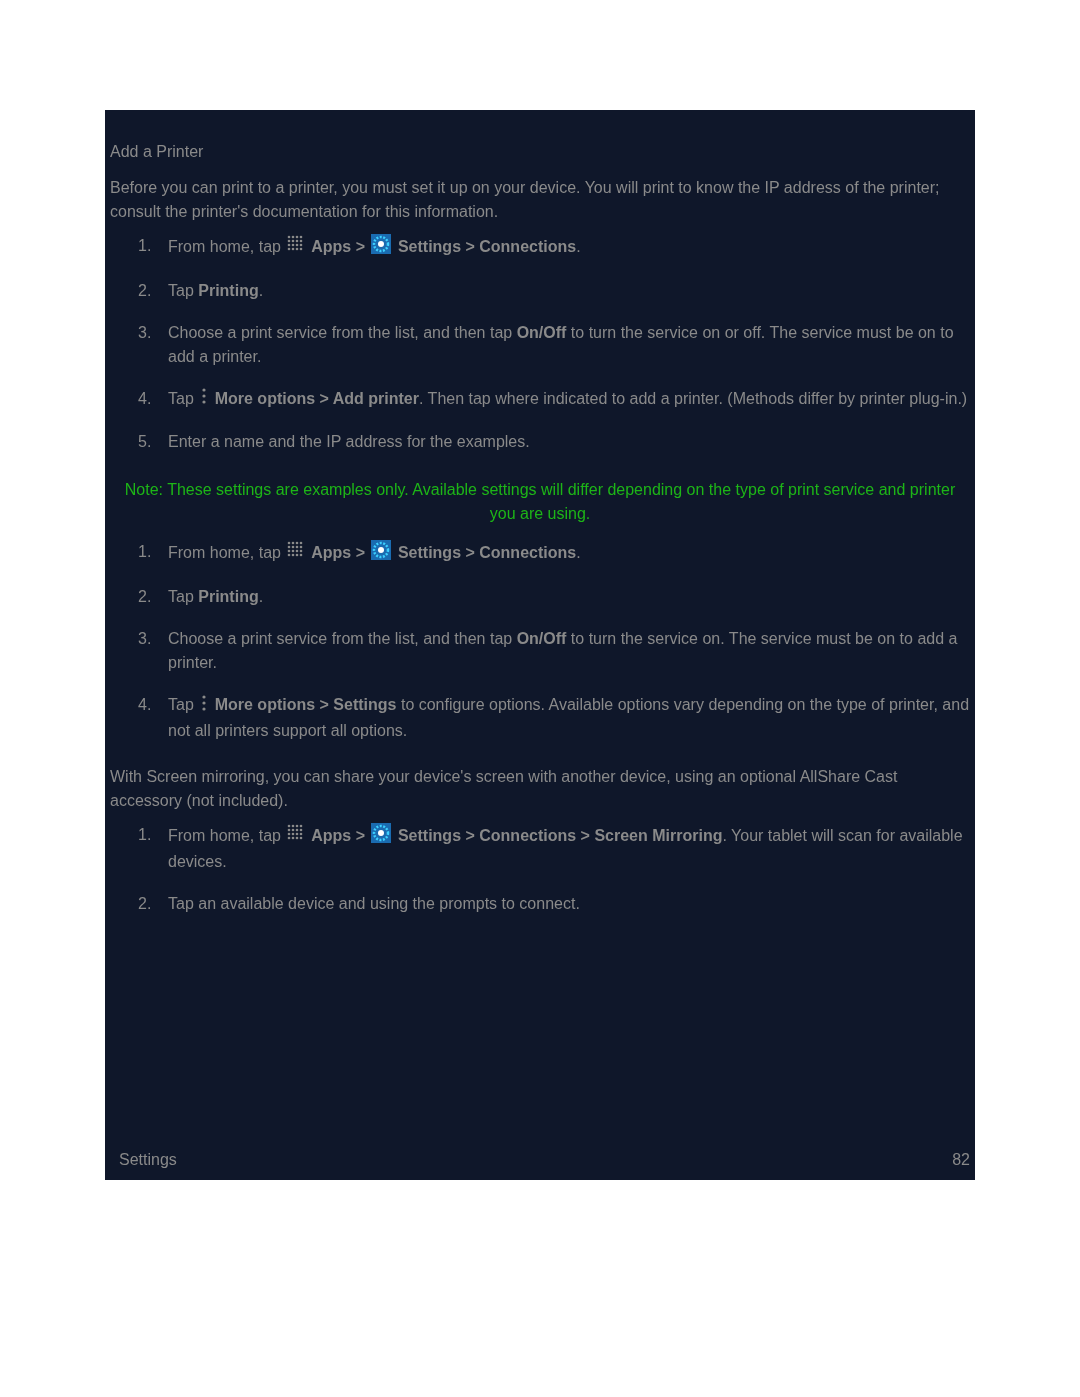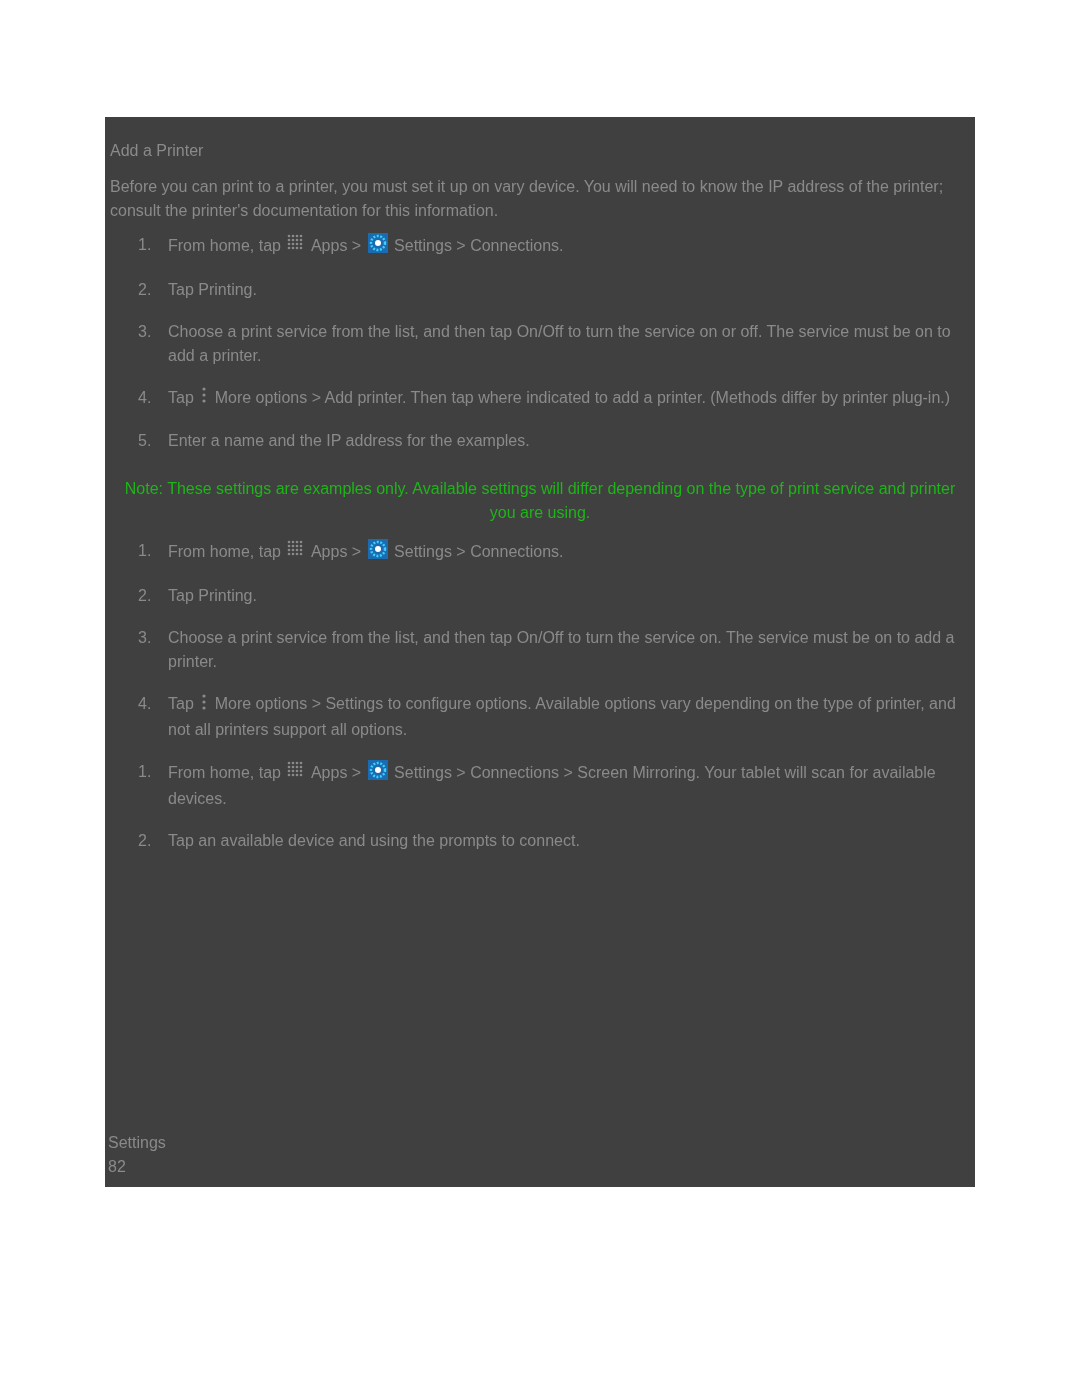--- a/index.html
+++ b/index.html
@@ -17,12 +17,12 @@
     position: relative;
   }
   .content {
-    margin: 7px 105px;
-    background: #404040;
+    margin: 0 105px;
+    background: #0f172a;
     color: #8a8a8a;
     font-size: 16px;
     line-height: 1.5;
-    padding: 8px 0 10px 0;
+    padding: 16px 0 10px 0;
     min-height: 1070px;
     position: relative;
   }

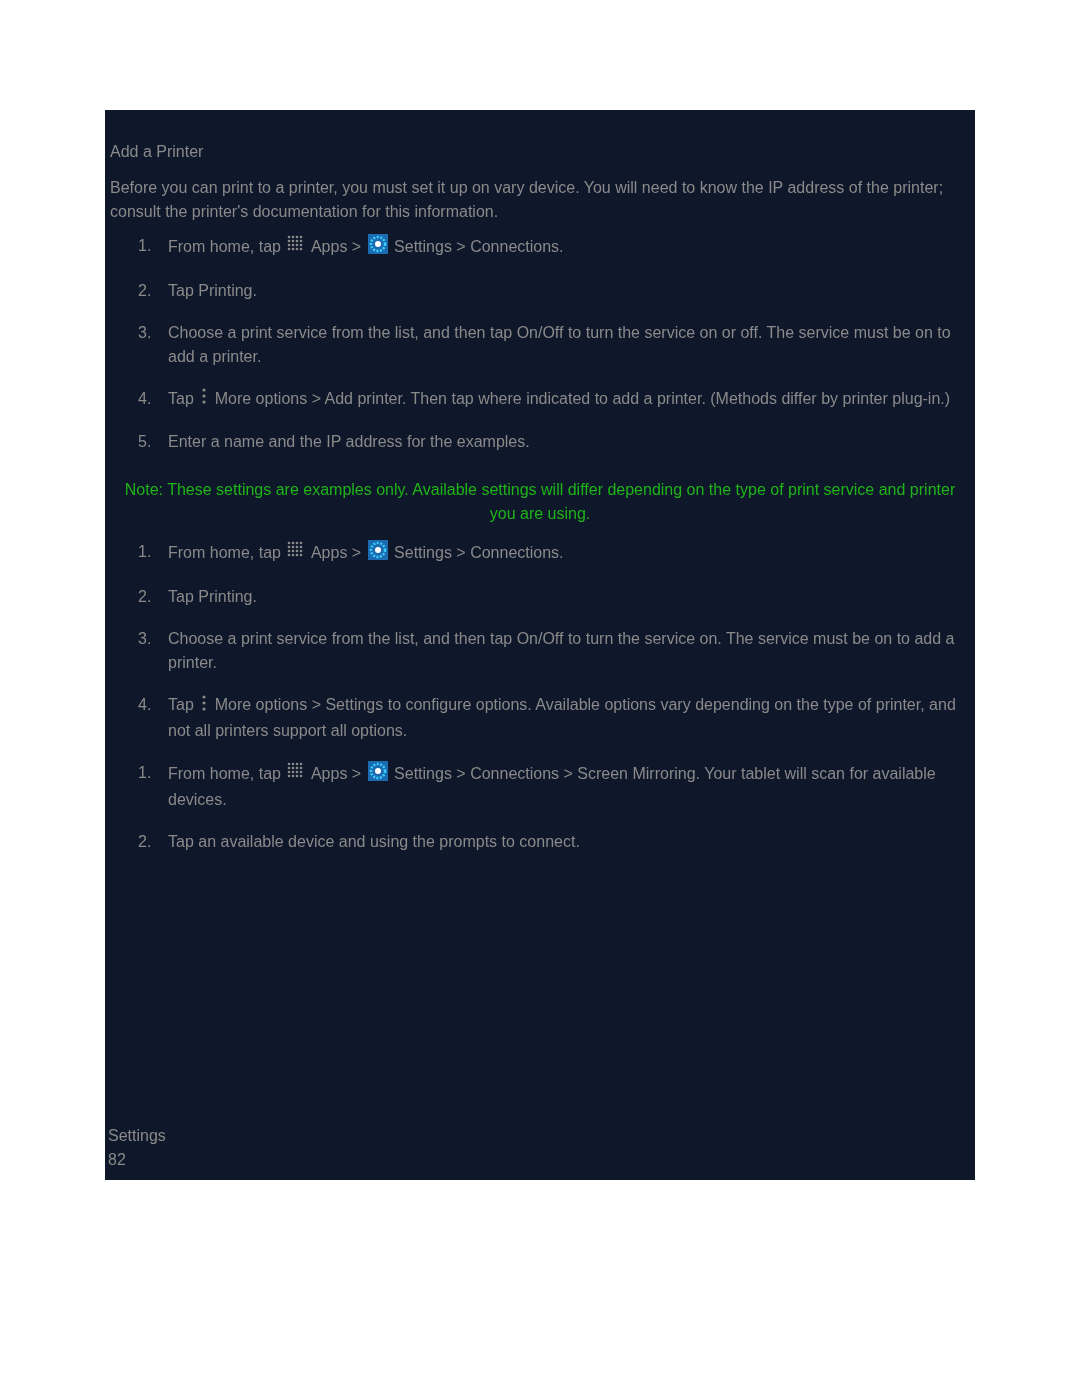--- a/index.html
+++ b/index.html
@@ -85,7 +85,7 @@
   <div class="content">
 
     <div class="section-title">Add a Printer</div>
-    <div class="intro">Before you can print to a printer, you must set it up on vary device. You will need to know the IP address of the printer; consult the printer's documentation for this information.</div>
+    <div class="intro">Before you can print to a printer, you must set it up on your device. You will print to know the IP address of the printer; consult the printer's documentation for this information.</div>
 
     <ol>
       <li>

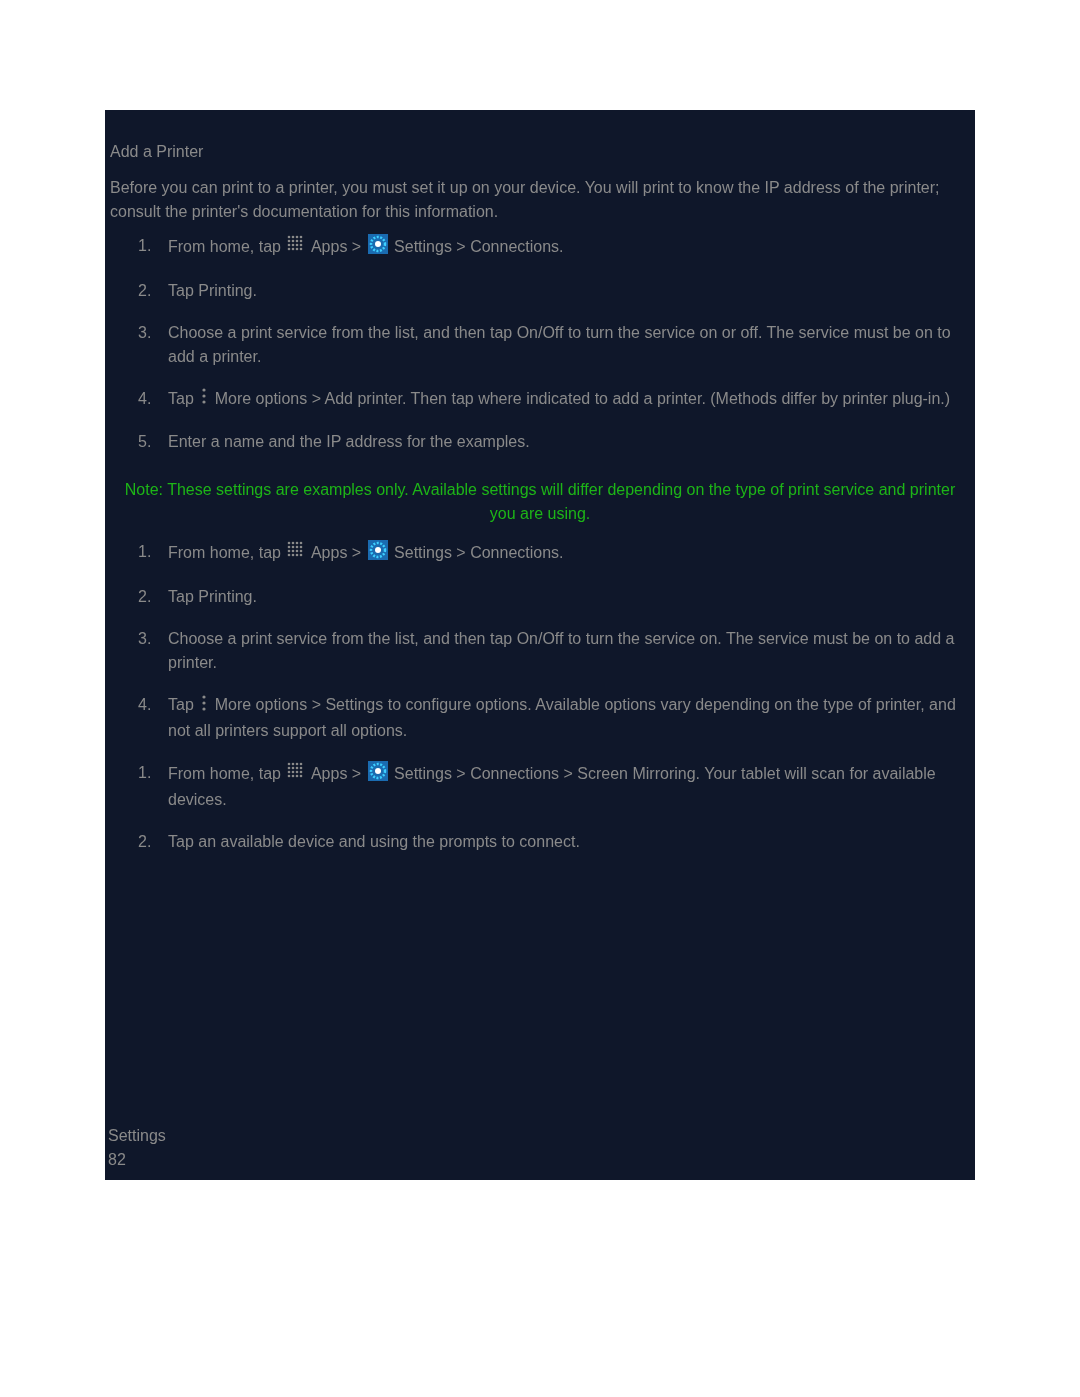--- a/index.html
+++ b/index.html
@@ -60,7 +60,7 @@
     top: 0;
     color: #8a8a8a;
   }
-  .bold { font-weight: normal; color: #8a8a8a; }
+  .bold { font-weight: bold; color: #8a8a8a; }
   .icon {
     display: inline-block;
     vertical-align: middle;

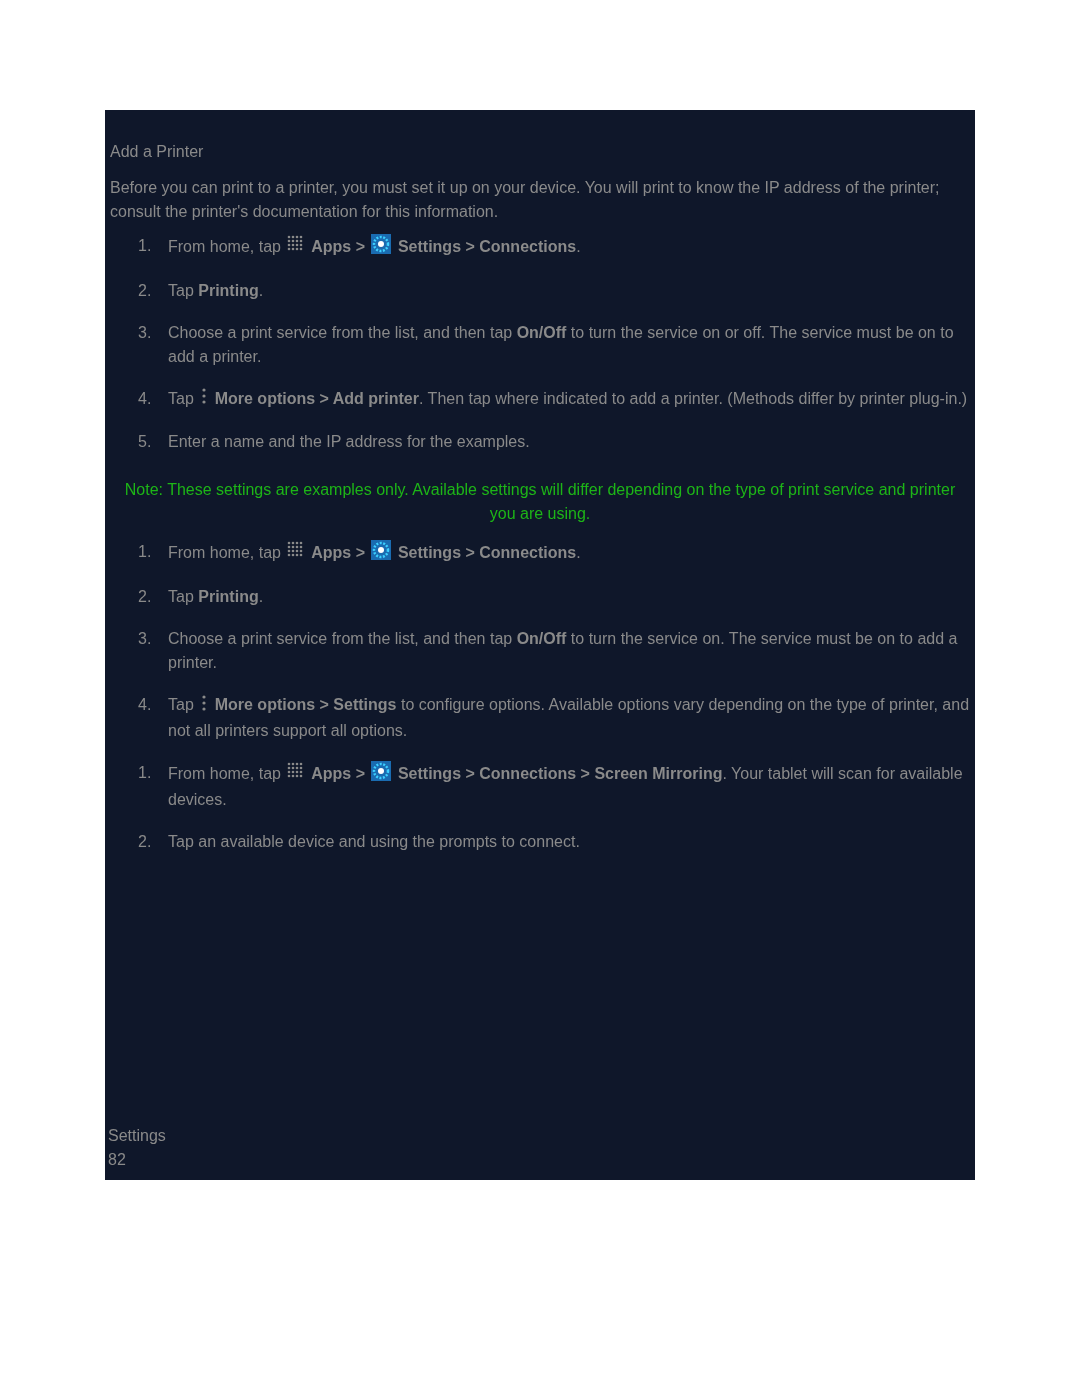--- a/index.html
+++ b/index.html
@@ -182,6 +182,7 @@
       </li>
     </ol>
 
+    <div class="intro">With Screen mirroring, you can share your device's screen with another device, using an optional AllShare Cast accessory (not included).</div>
 
     <ol>
       <li>

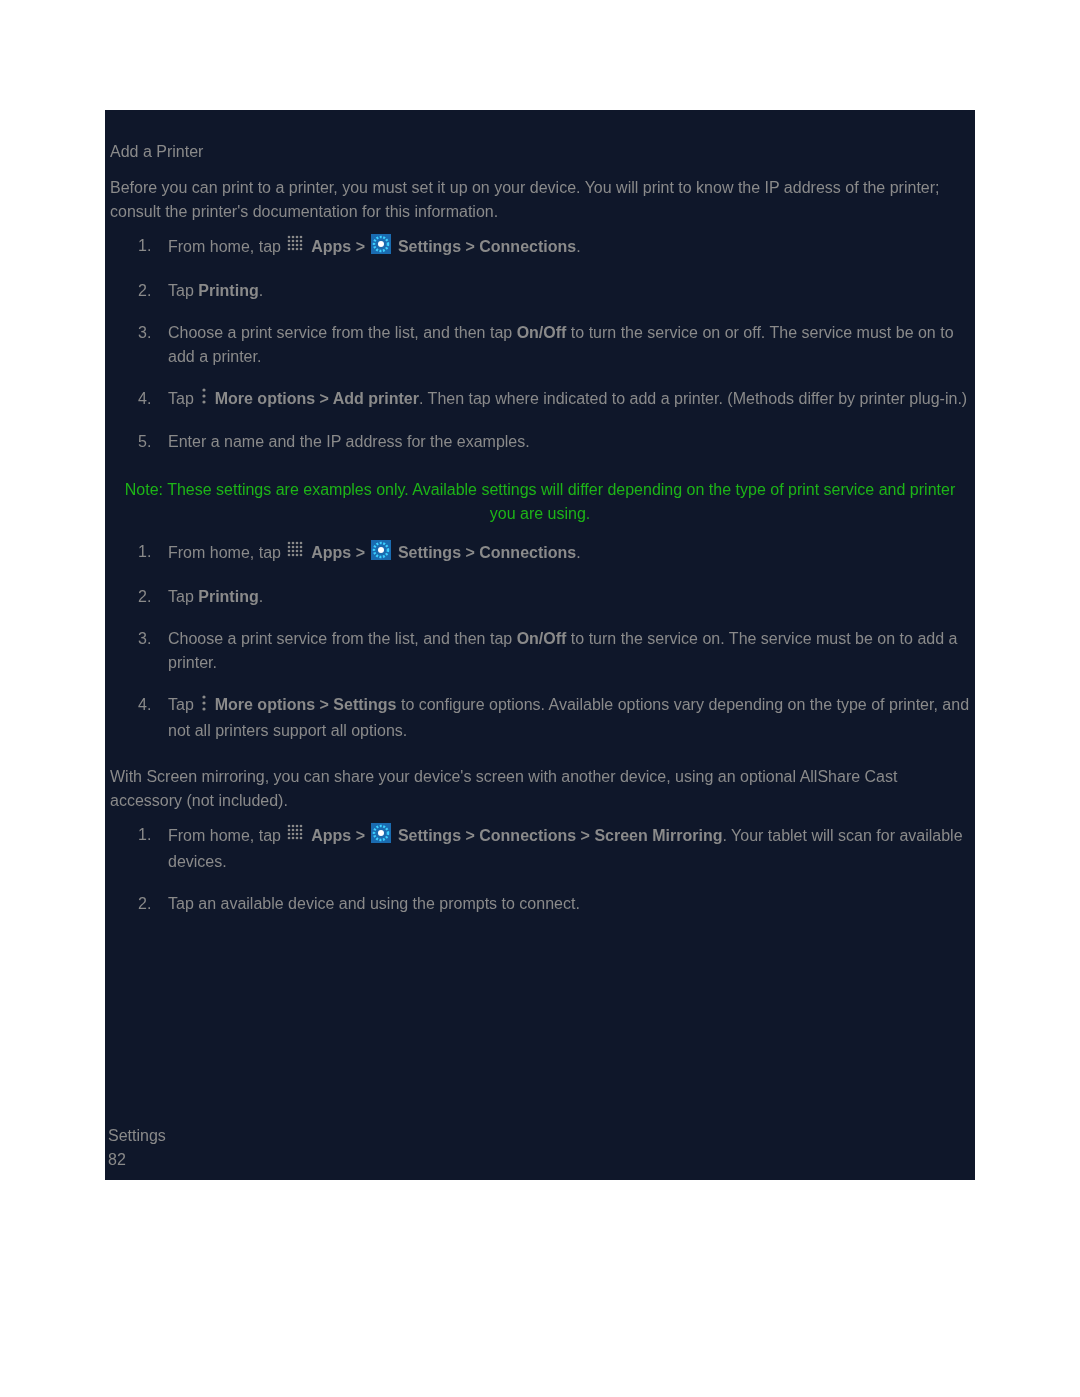--- a/index.html
+++ b/index.html
@@ -69,13 +69,12 @@
   .footer {
     position: absolute;
     bottom: 8px;
-    left: 3px;
+    left: 14px;
     right: 5px;
     display: flex;
     justify-content: space-between;
     font-size: 16px;
     color: #8a8a8a;
-    flex-direction: column;
   }
 </style>
 </head>

